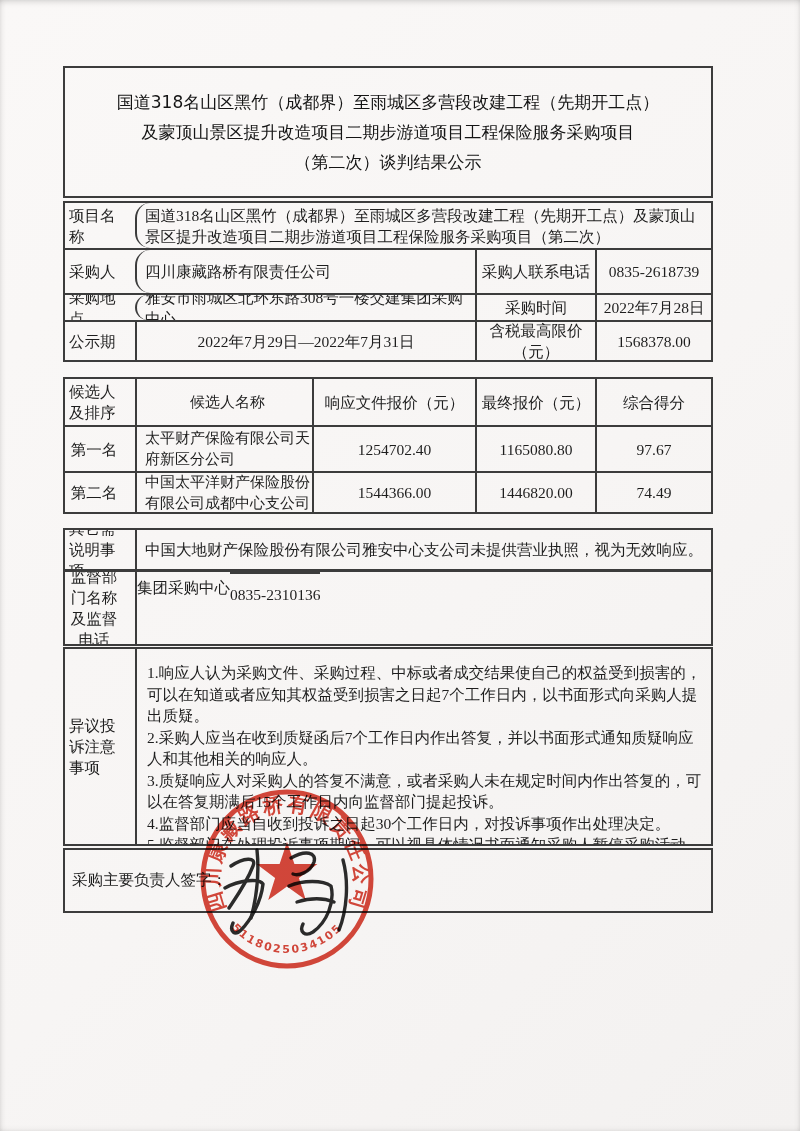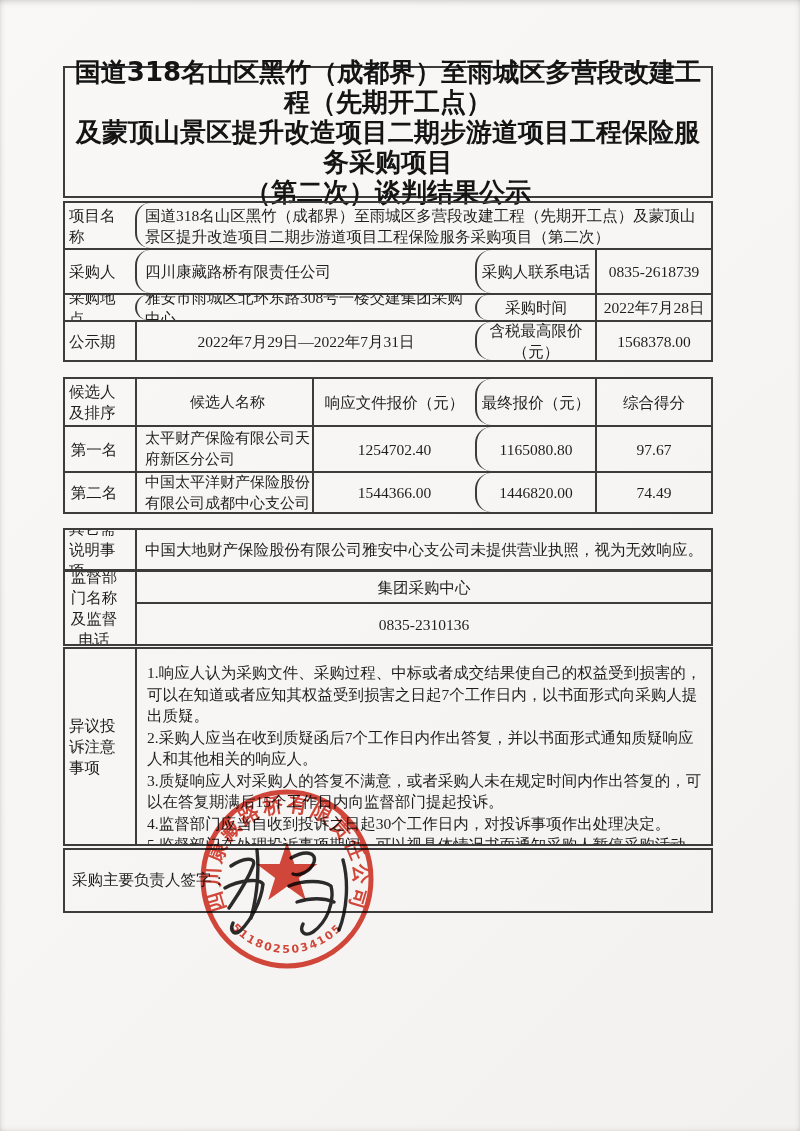--- a/index.html
+++ b/index.html
@@ -23,7 +23,7 @@
     display:flex;flex-direction:column;justify-content:center;align-items:center;
     text-align:center;
     font-family:"DejaVu Sans","Liberation Sans",sans-serif;
-    font-weight:bold;font-size:26px;line-height:30px;color:#141414;
+    font-weight:normal;font-size:17px;line-height:30px;color:#141414;
   }
   
   .tbl{

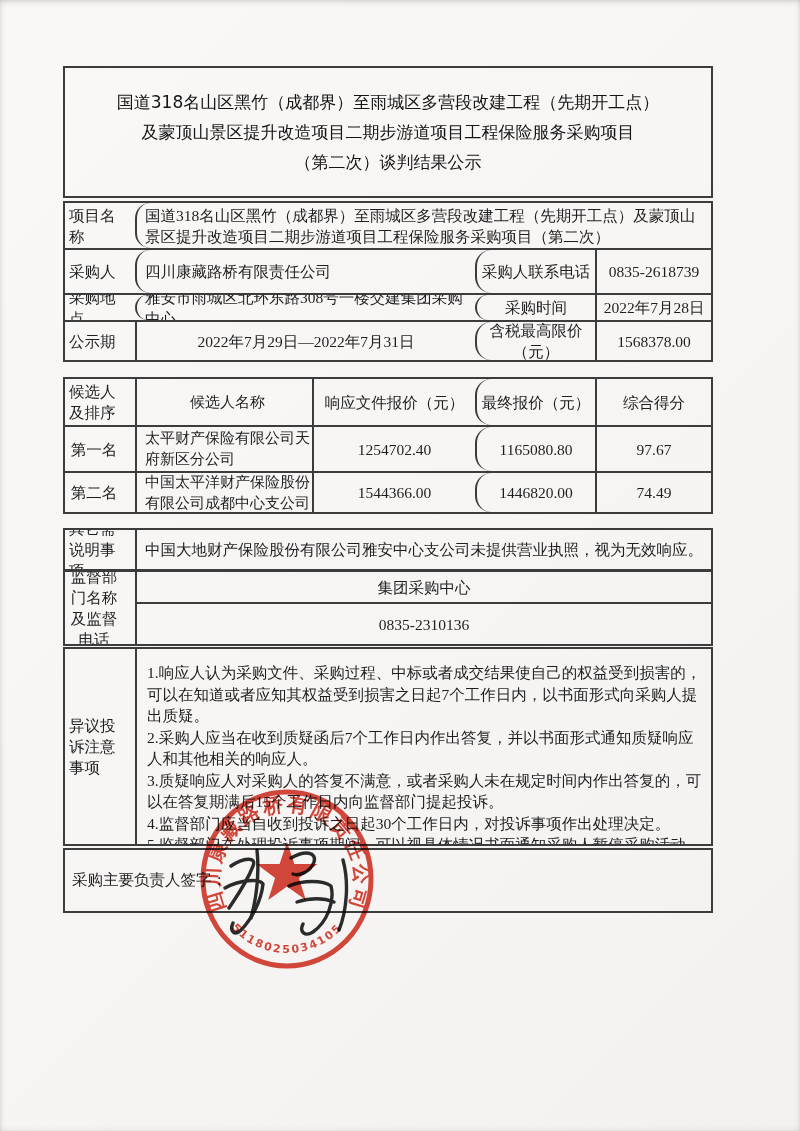--- a/index.html
+++ b/index.html
@@ -41,7 +41,7 @@
   .cell + .cell{border-left:2px solid #3c3c3c;}
   .lab{width:70px;flex:none;padding-left:4px;padding-right:16px;}
   .w2{width:340px;flex:none;}
-  .w4a{width:120px;flex:none;justify-content:center;text-align:center;border-radius:16px;}
+  .w4a{width:120px;flex:none;justify-content:center;text-align:center;}
   .w4b{flex:1;justify-content:center;text-align:center;}
   .cname{width:177px;flex:none;padding-left:8px;padding-right:2px;font-size:15px;}
   .cdoc{width:163px;flex:none;justify-content:center;text-align:center;}

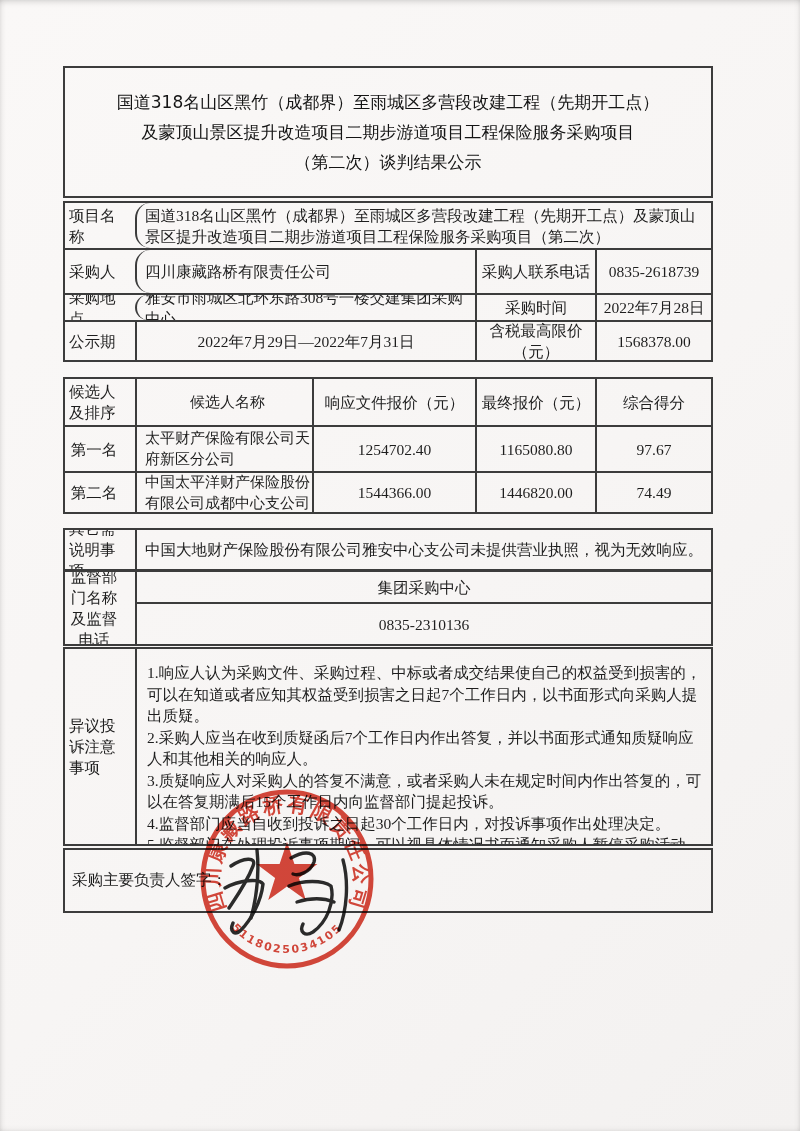--- a/index.html
+++ b/index.html
@@ -48,7 +48,7 @@
   .grow{flex:1;}
   .ctr{justify-content:center;text-align:center;}
   .padL{padding-left:8px;border-radius:15px;}
-  .stack{flex-direction:column;align-items:stretch;padding:0;}
+  .stack{align-items:stretch;padding:0;}
   .sub{box-sizing:border-box;display:flex;align-items:center;justify-content:center;
        text-align:center;font-size:15.5px;}
   .sub + .sub{border-top:2px solid #3c3c3c;}

